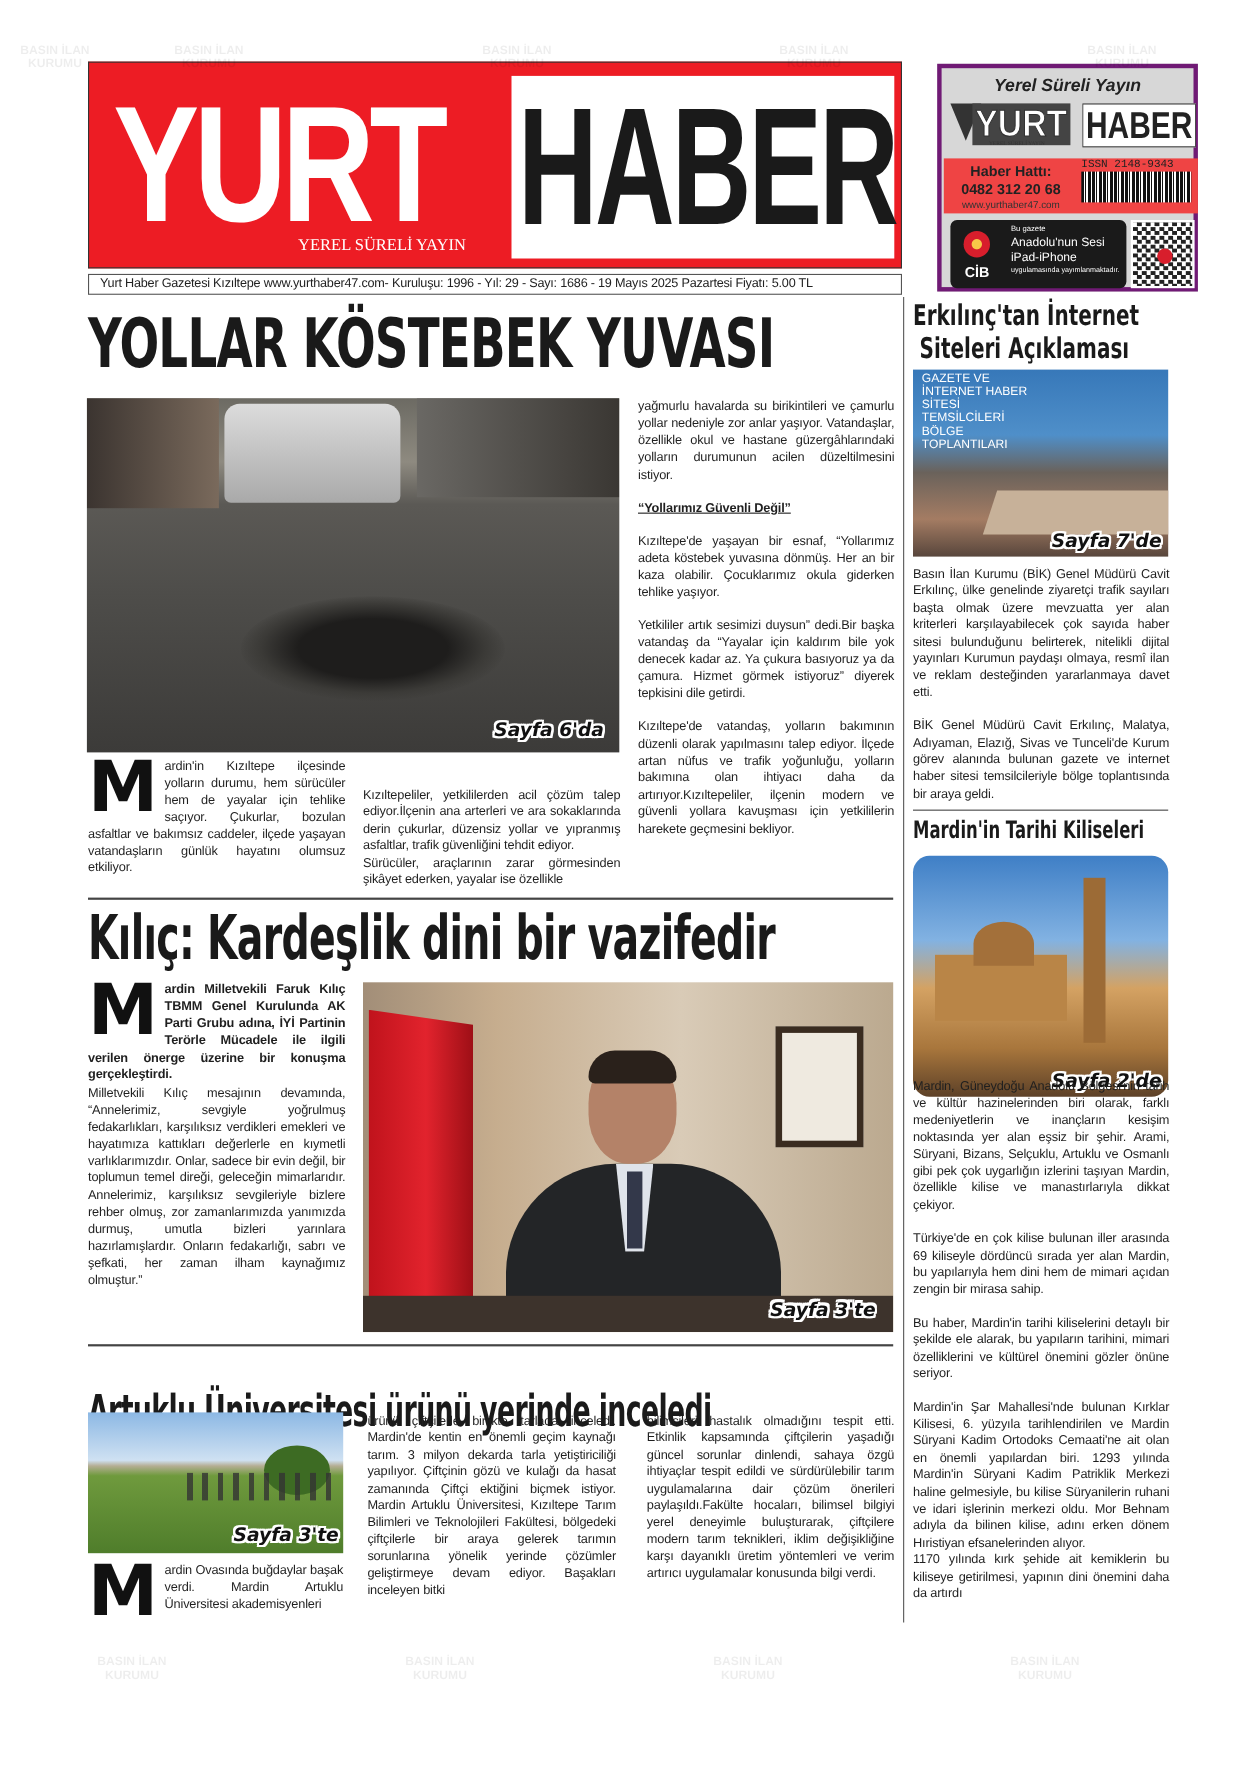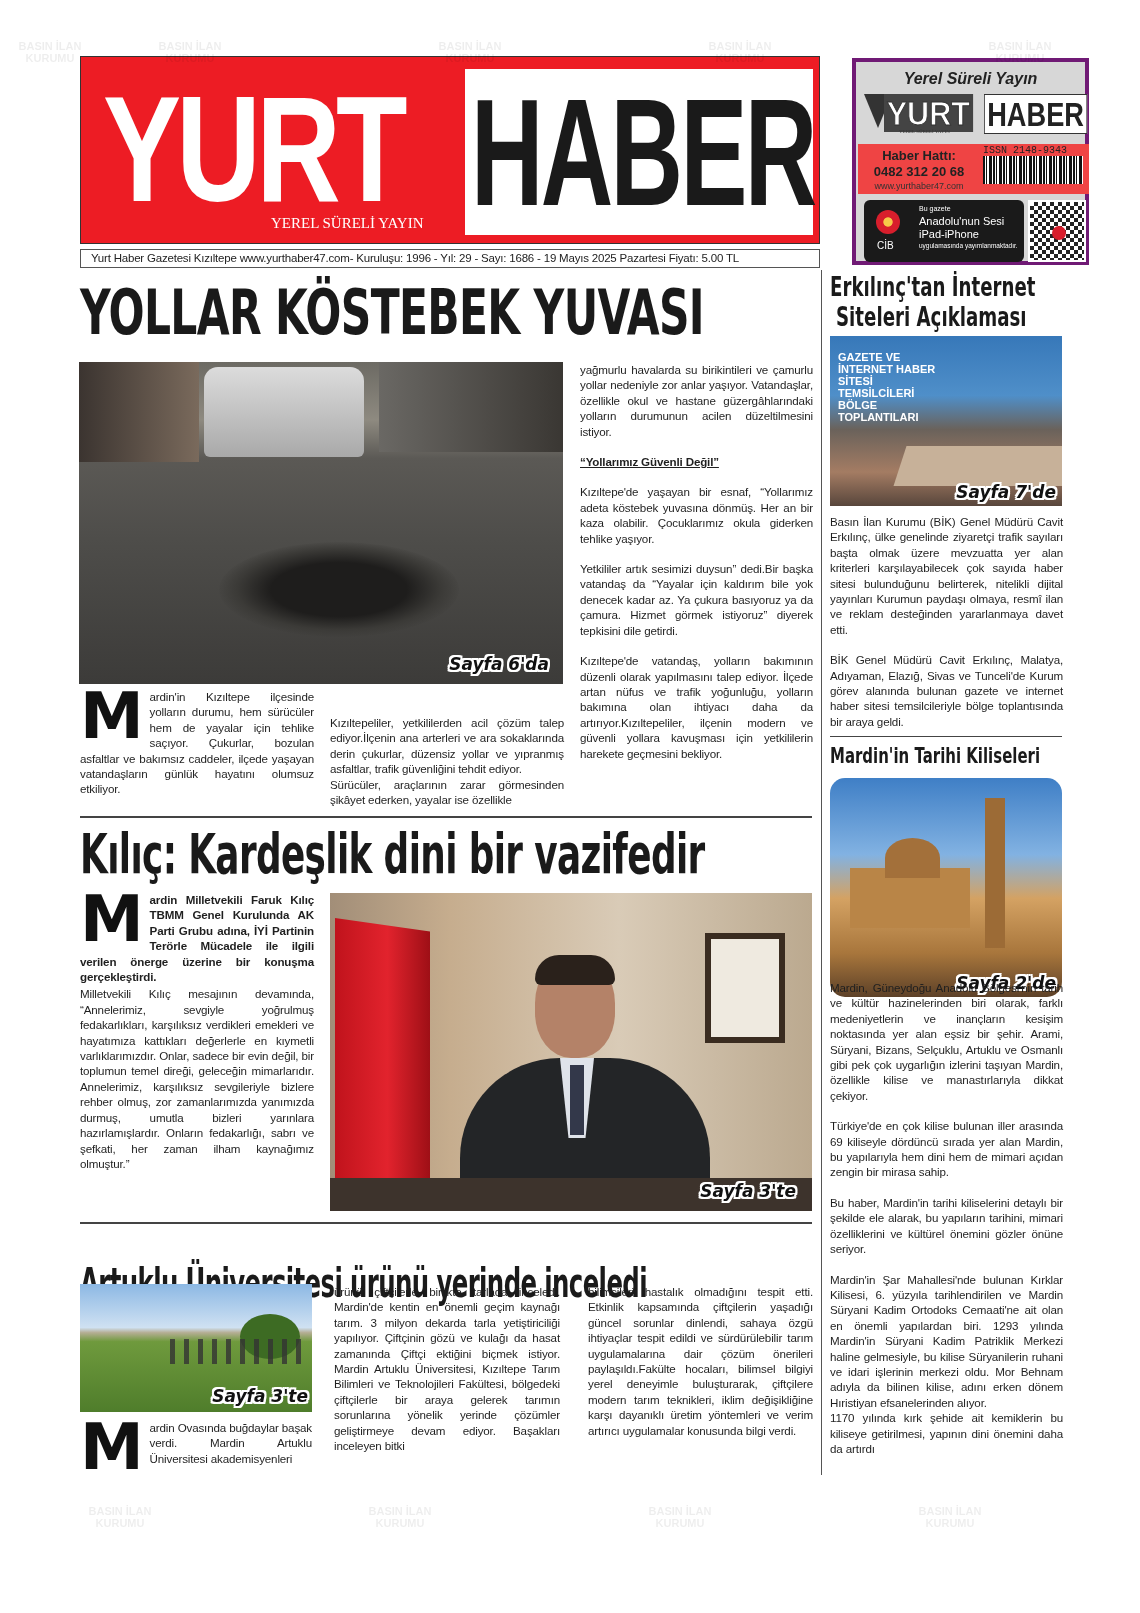--- a/index.html
+++ b/index.html
@@ -33,7 +33,7 @@
     background: repeating-linear-gradient(90deg, #111 0 2px, #fff 2px 3px, #111 3px 4px, #fff 4px 6px, #111 6px 9px, #fff 9px 10px); }
   #sb-cib { left: 8px; top: 138px; width: 160px; height: 62px; background: #1a1a1a; border-radius: 6px; color: #fff; }
   #sb-cib-emblem { left: 12px; top: 10px; width: 24px; height: 24px; border-radius: 50%; background: radial-gradient(circle, #f7c948 0 25%, #d81e2c 30% 100%); }
-  #sb-cib-label { left: 13px; top: 40px; font-size: 10px; font-weight: normal; }
+  #sb-cib-label { left: 13px; top: 40px; font-size: 13px; font-weight: bold; }
   #sb-cib-t1 { left: 55px; top: 5px; font-size: 7px; }
   #sb-cib-t2 { left: 55px; top: 15px; font-size: 11px; }
   #sb-cib-t3 { left: 55px; top: 28px; font-size: 11px; }

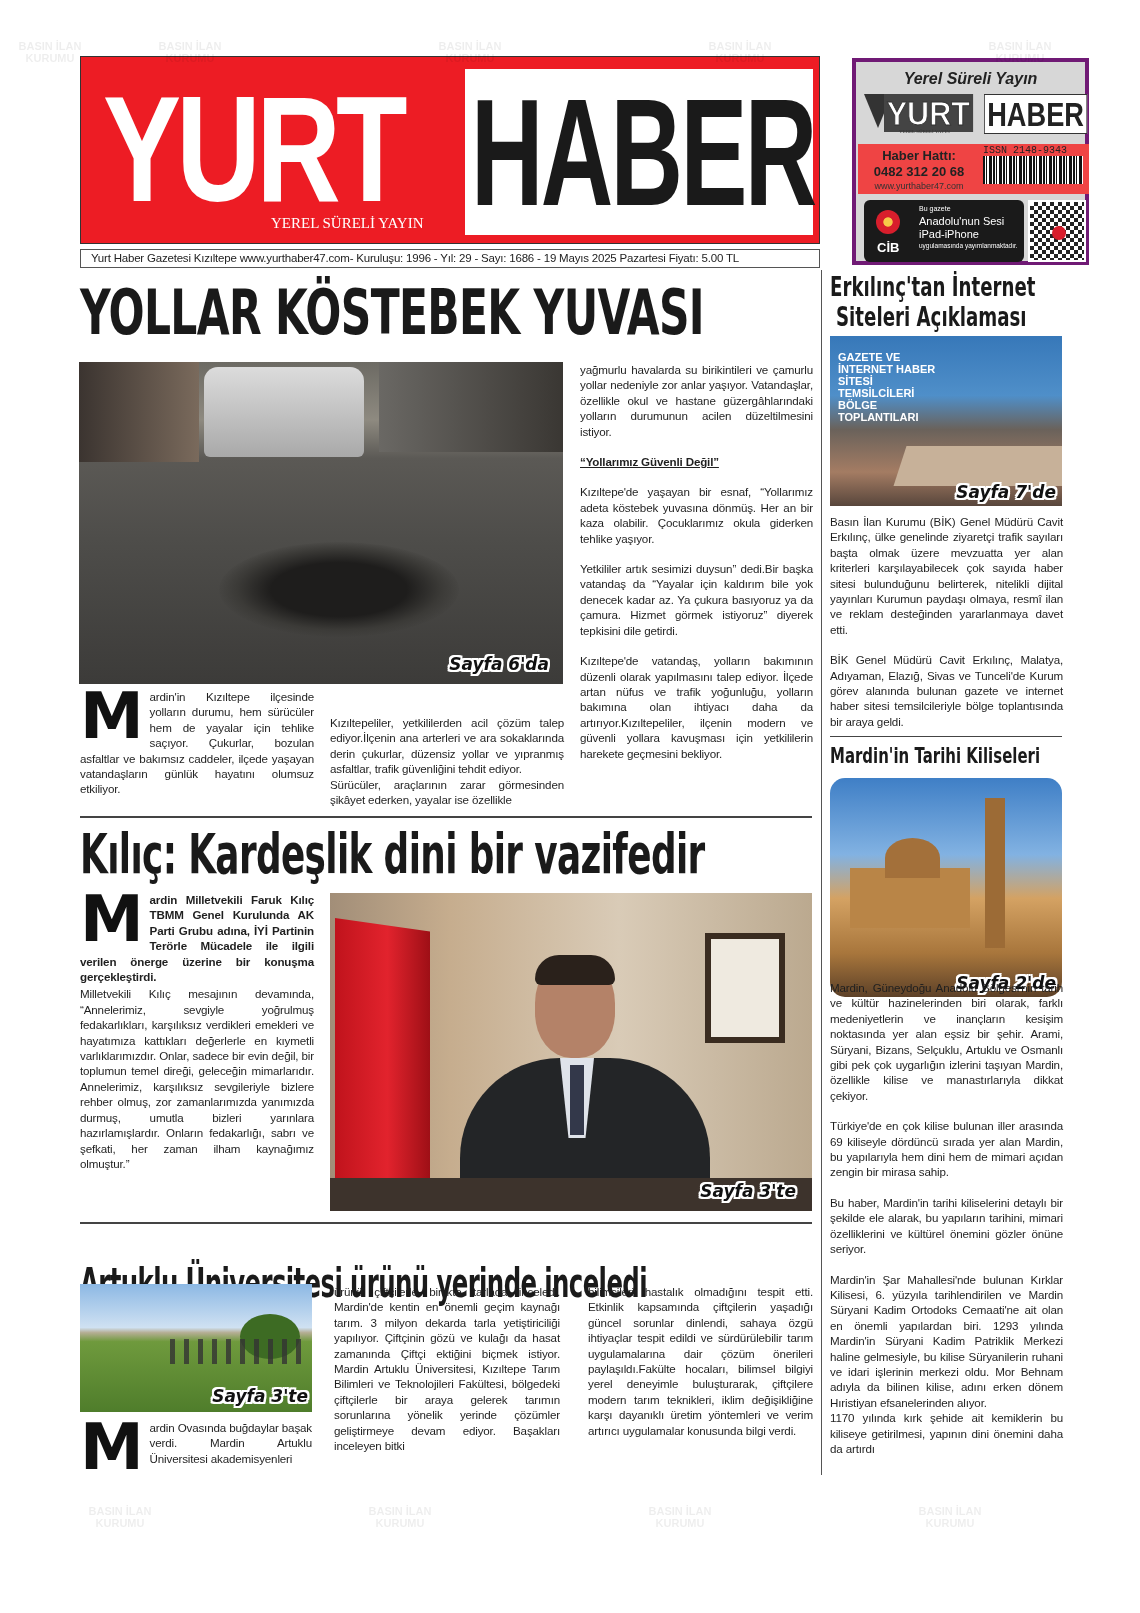--- a/index.html
+++ b/index.html
@@ -63,7 +63,7 @@
 
   #photo-meeting { left: 830px; top: 336px; width: 232px; height: 170px;
     background: linear-gradient(180deg, #3778b9 0%, #4f8fc9 35%, #6a625b 55%, #a47c63 80%, #58463c 100%); }
-  #meet-text1 { left: 8px; top: 15px; color: #fff; font-size: 11px; font-weight: bold; line-height: 12px; }
+  #meet-text1 { left: 8px; top: 2px; color: #fff; font-size: 11px; font-weight: normal; line-height: 12px; }
   #meet-table { left: 70px; top: 110px; width: 170px; height: 40px; background: #c7b199; transform: skewX(-18deg); }
 
   #photo-church { left: 830px; top: 778px; width: 232px; height: 219px;

